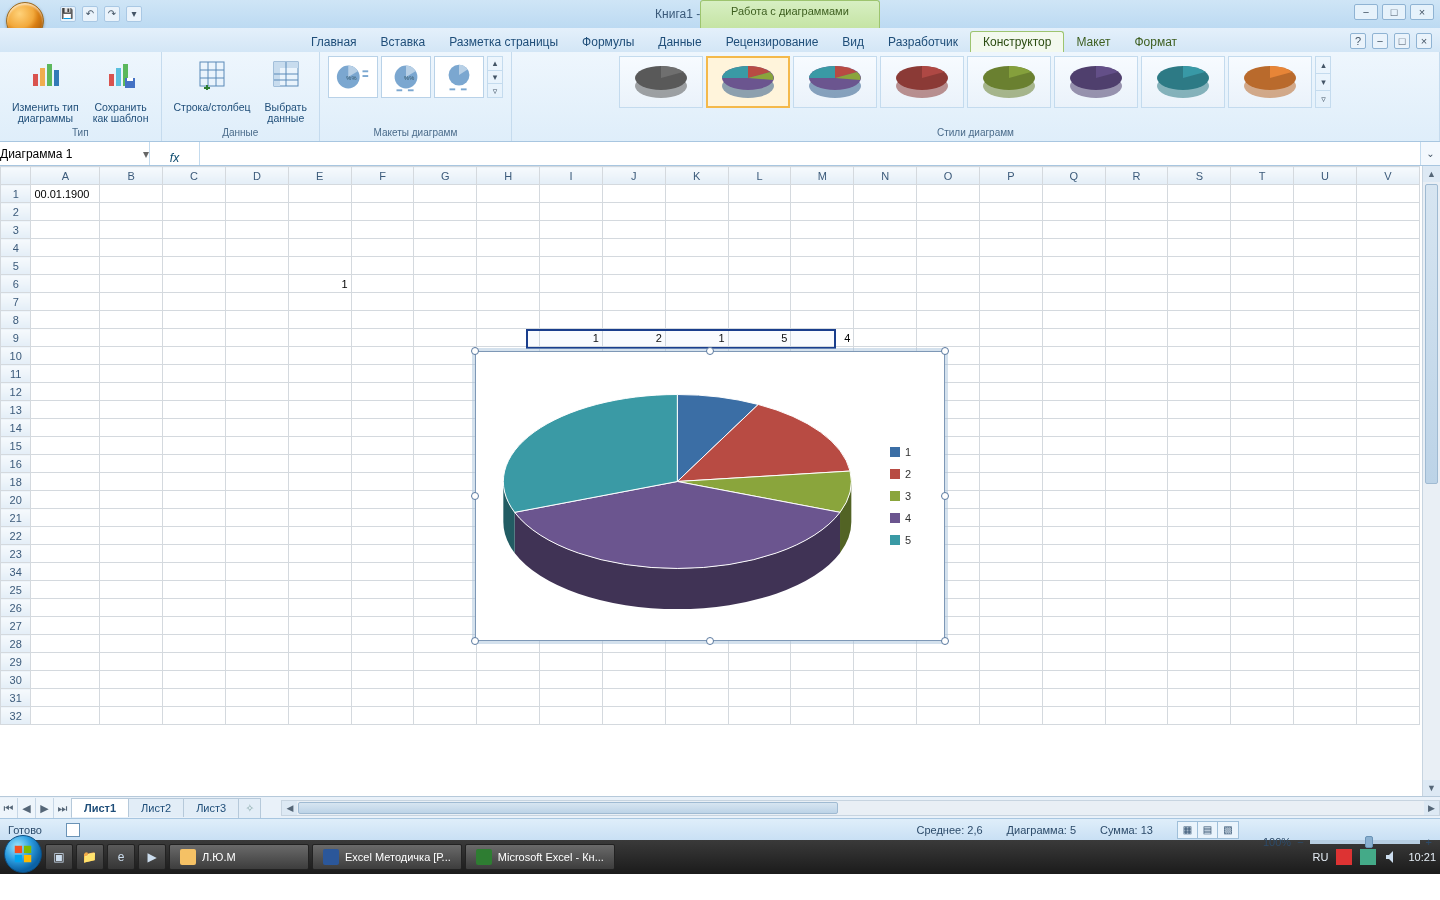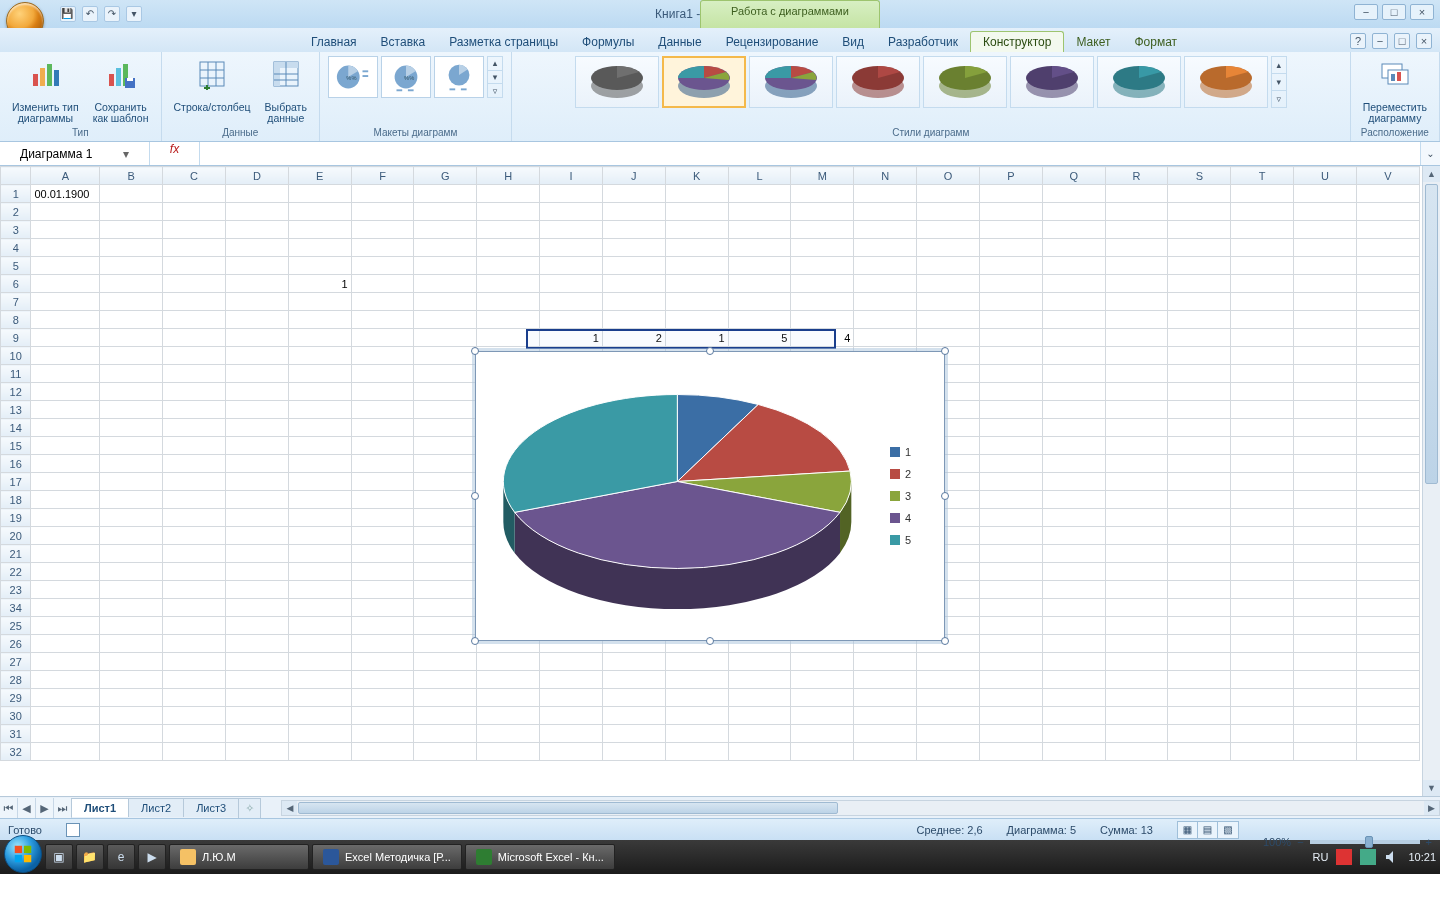--- a/index.html
+++ b/index.html
@@ -322,19 +322,6 @@
     <div class="group-title">Стили диаграмм</div>
   </div>
 
-  <div class="group">
-    <div class="big-btn">
-      <svg class="ico" viewBox="0 0 32 32">
-          <rect x="3" y="6" width="20" height="14" fill="#fff" stroke="#5b8ab8"></rect>
-          <rect x="9" y="12" width="20" height="14" fill="#fff" stroke="#5b8ab8"></rect>
-          <rect x="12" y="16" width="4" height="7" fill="#5b8ab8"></rect>
-          <rect x="18" y="14" width="4" height="9" fill="#d9534f"></rect>
-        </svg>
-      <span style="white-space:pre-line">Переместить
-диаграмму</span>
-    </div>
-    <div class="group-title">Расположение</div>
-  </div>
 </div>
 
 <div class="fxbar">

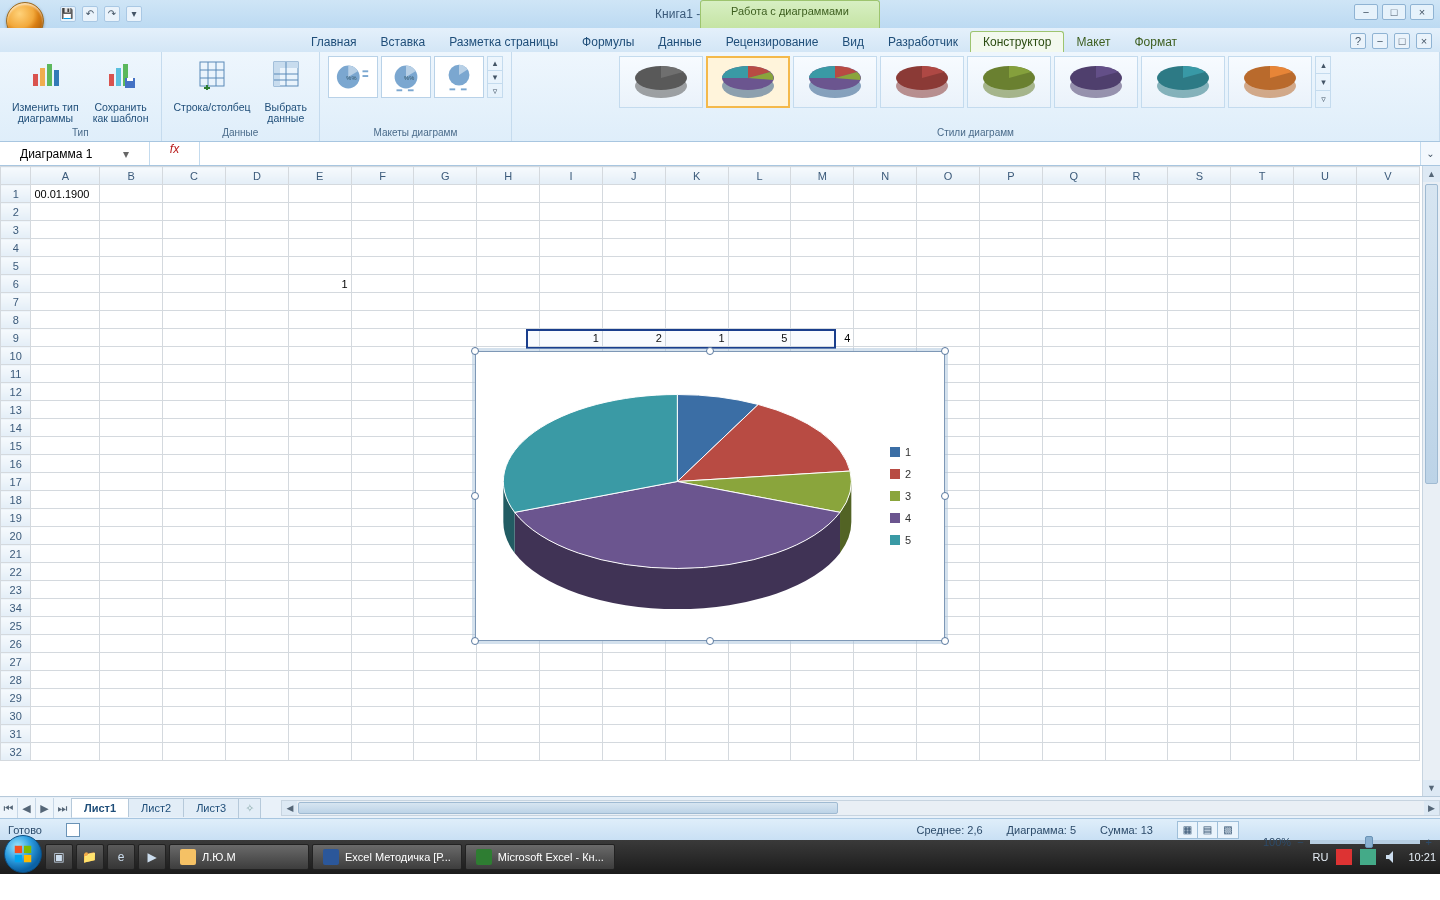--- a/index.html
+++ b/index.html
@@ -45,7 +45,7 @@
 
   
   .fxbar{ height:24px; border-bottom:1px solid #a8c6e0; display:flex; align-items:stretch; font-size:12px;}
-  .namebox{ width:150px; border-right:1px solid #c4dbee; display:flex; align-items:center; padding:0 20px; background:#fff;gap:12px;}
+  .namebox{ width:150px; border-right:1px solid #c4dbee; display:flex; align-items:center; padding:0 0; background:#fff;gap:12px;}
   .namebox input{ border:none; width:100%; font-size:12px; outline:none;}
   .namebox .dd{ color:#666; }
   .fx-icons{ width:50px; display:flex; align-items:flex-start; justify-content:center; gap:8px; color:#b91c1c; border-right:1px solid #c4dbee;}

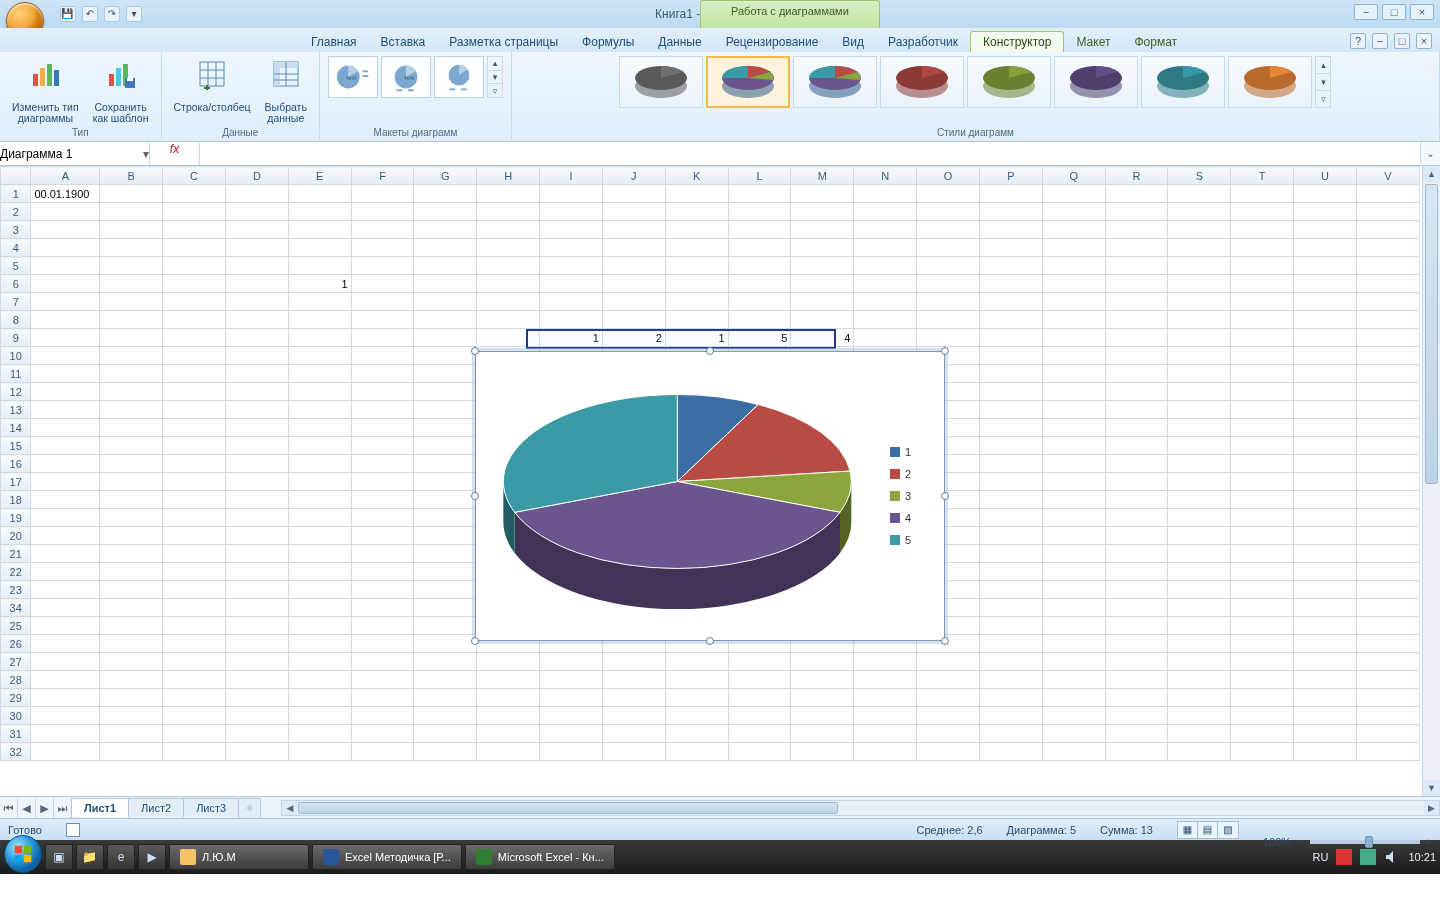--- a/index.html
+++ b/index.html
@@ -48,7 +48,7 @@
   .namebox{ width:150px; border-right:1px solid #c4dbee; display:flex; align-items:center; padding:0 0; background:#fff;gap:12px;}
   .namebox input{ border:none; width:100%; font-size:12px; outline:none;}
   .namebox .dd{ color:#666; }
-  .fx-icons{ width:50px; display:flex; align-items:flex-start; justify-content:center; gap:8px; color:#b91c1c; border-right:1px solid #c4dbee;}
+  .fx-icons{ width:50px; display:flex; align-items:flex-end; justify-content:center; gap:8px; color:#0c4a6e; border-right:1px solid #c4dbee;}
   .fx-input{ flex:1; background:#fff;}
   .fx-expand{ width:20px; display:flex;align-items:center;justify-content:center; border-left:1px solid #c4dbee; background:#f3f8fd; font-size:10px; color:#456;}
 

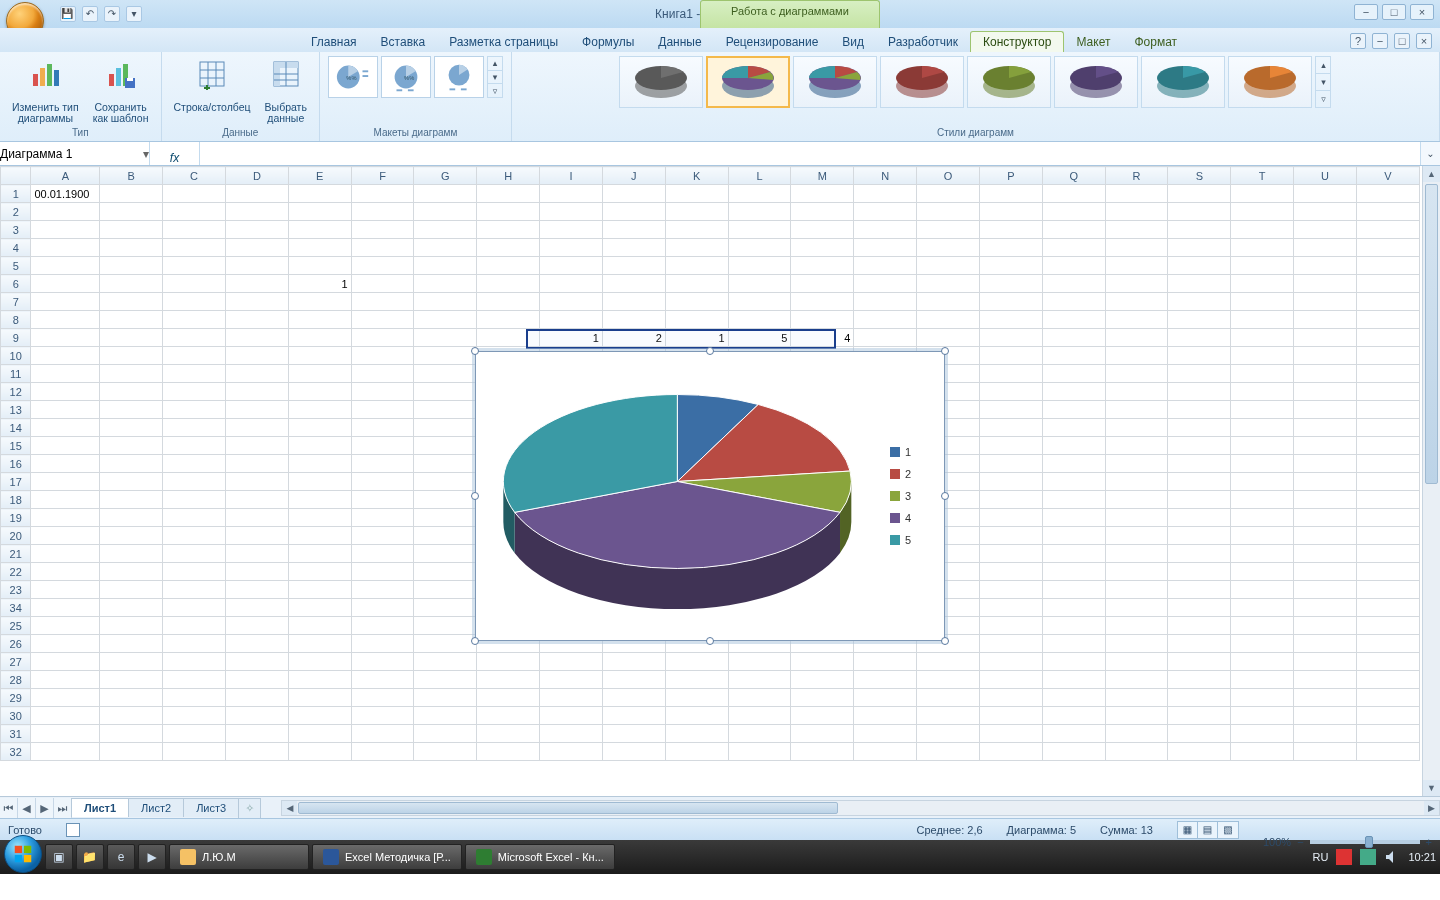--- a/index.html
+++ b/index.html
@@ -769,31 +769,6 @@
           </tr>
           <tr>
             <th class="rowh">16</th>
-            <td></td>
-            <td></td>
-            <td></td>
-            <td></td>
-            <td></td>
-            <td></td>
-            <td></td>
-            <td></td>
-            <td></td>
-            <td></td>
-            <td></td>
-            <td></td>
-            <td></td>
-            <td></td>
-            <td></td>
-            <td></td>
-            <td></td>
-            <td></td>
-            <td></td>
-            <td></td>
-            <td></td>
-            <td></td>
-          </tr>
-          <tr>
-            <th class="rowh">17</th>
             <td></td>
             <td></td>
             <td></td>

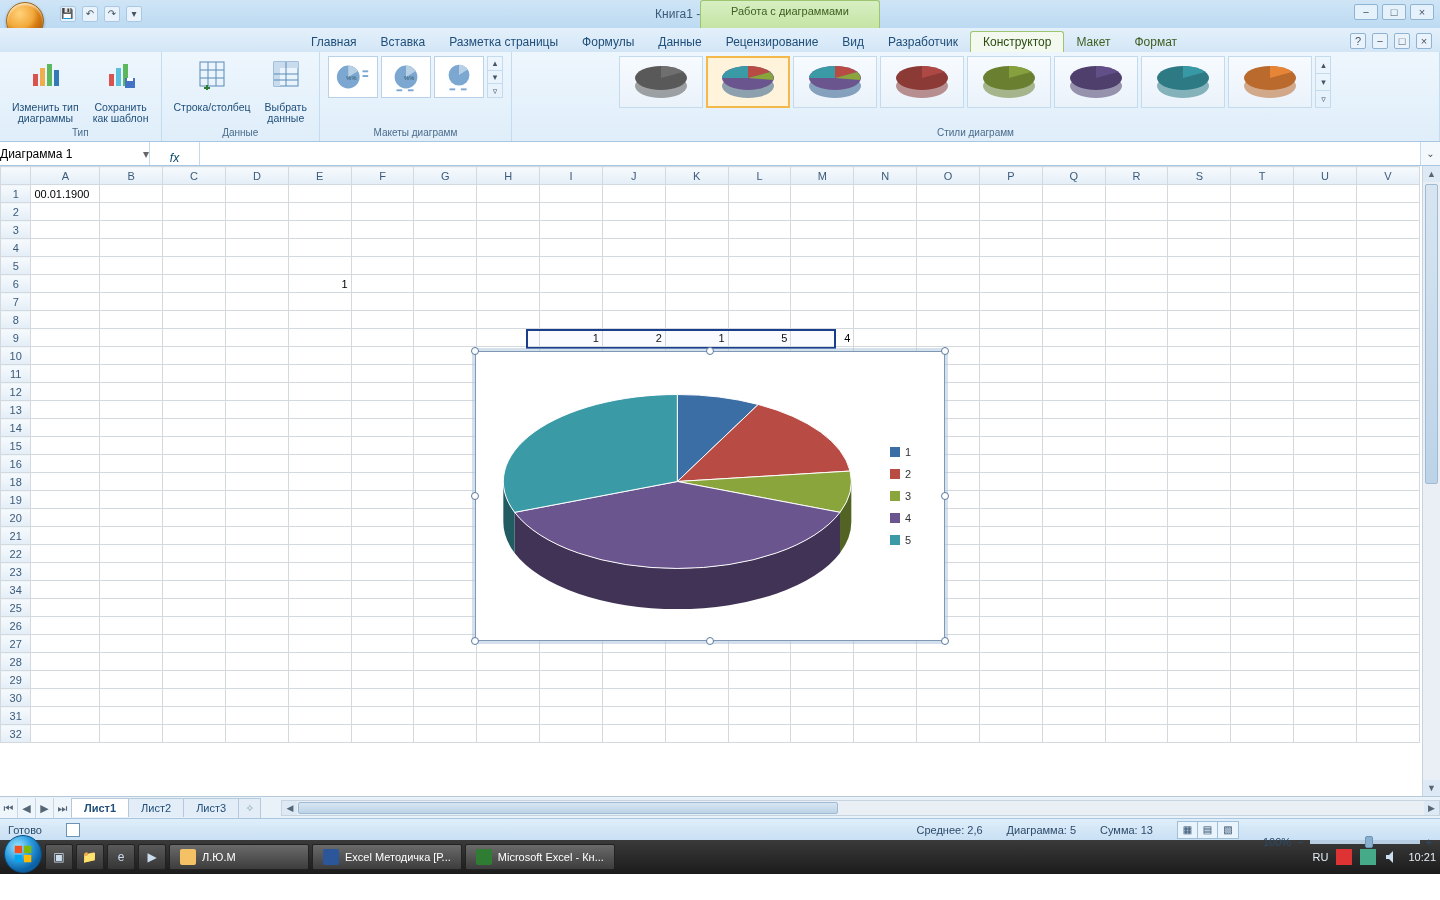--- a/index.html
+++ b/index.html
@@ -794,31 +794,6 @@
           </tr>
           <tr>
             <th class="rowh">18</th>
-            <td></td>
-            <td></td>
-            <td></td>
-            <td></td>
-            <td></td>
-            <td></td>
-            <td></td>
-            <td></td>
-            <td></td>
-            <td></td>
-            <td></td>
-            <td></td>
-            <td></td>
-            <td></td>
-            <td></td>
-            <td></td>
-            <td></td>
-            <td></td>
-            <td></td>
-            <td></td>
-            <td></td>
-            <td></td>
-          </tr>
-          <tr>
-            <th class="rowh">19</th>
             <td></td>
             <td></td>
             <td></td>

